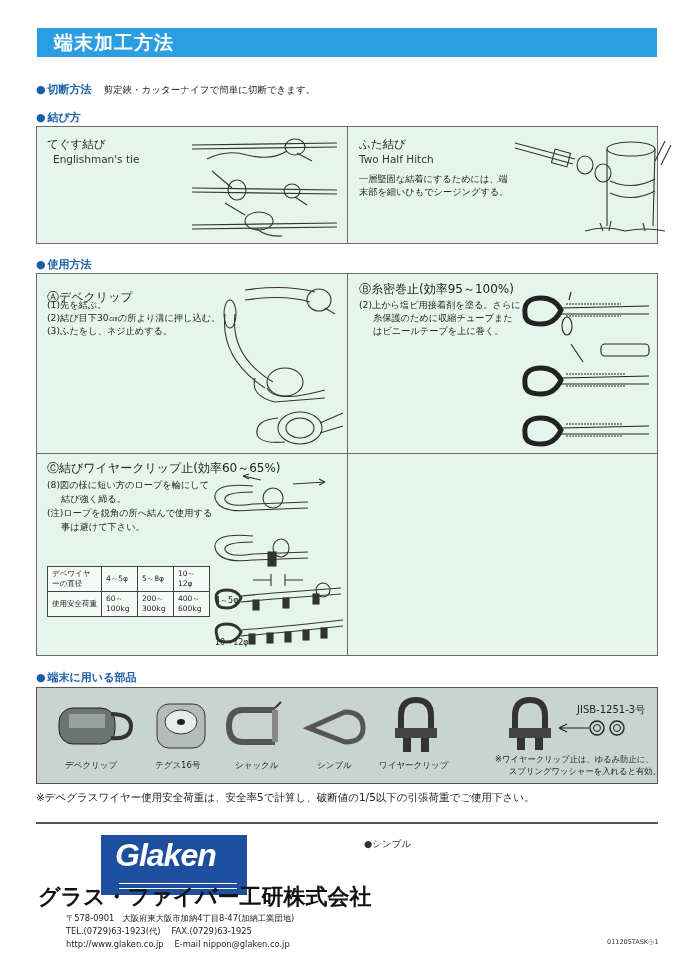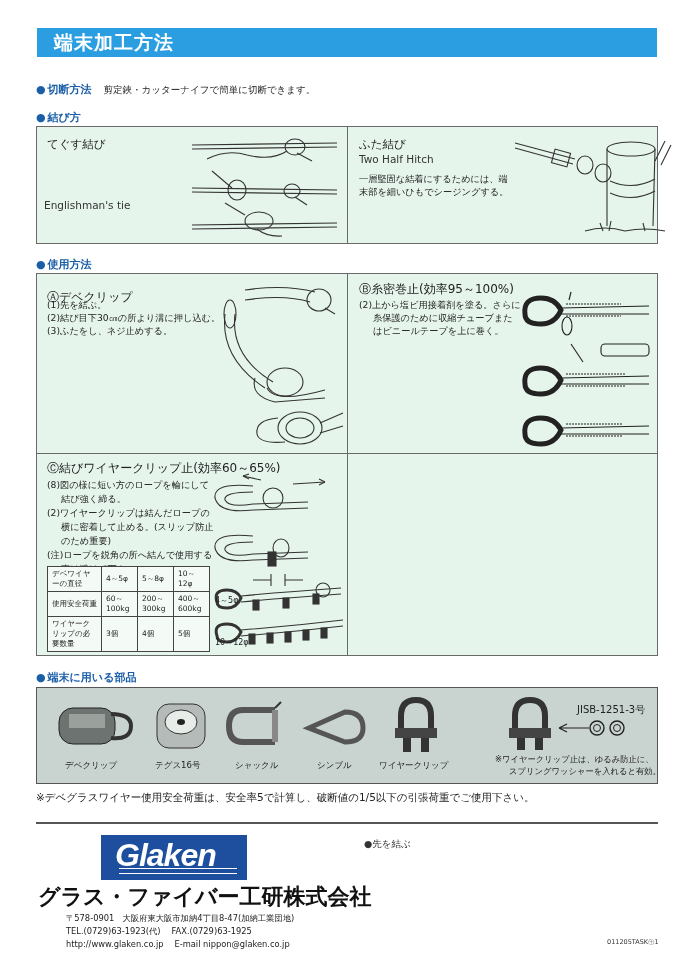--- a/index.html
+++ b/index.html
@@ -63,7 +63,7 @@
   <div class="vdiv" style="left:310px;"></div>
 
   <div class="cell-title" style="left:10px; top:10px;">てぐす結び</div>
-  <div class="cell-sub" style="left:7px; top:26px;margin-top:46px;">Englishman's tie</div>
+  <div class="cell-sub" style="left:16px; top:26px;">Englishman's tie</div>
   <svg style="left:150px; top:6px;" width="160" height="105" viewBox="0 0 160 105">
     <g fill="none" stroke="#333" stroke-width="1.1">
       <path d="M5 12 L150 10 M5 16 L150 14"></path>

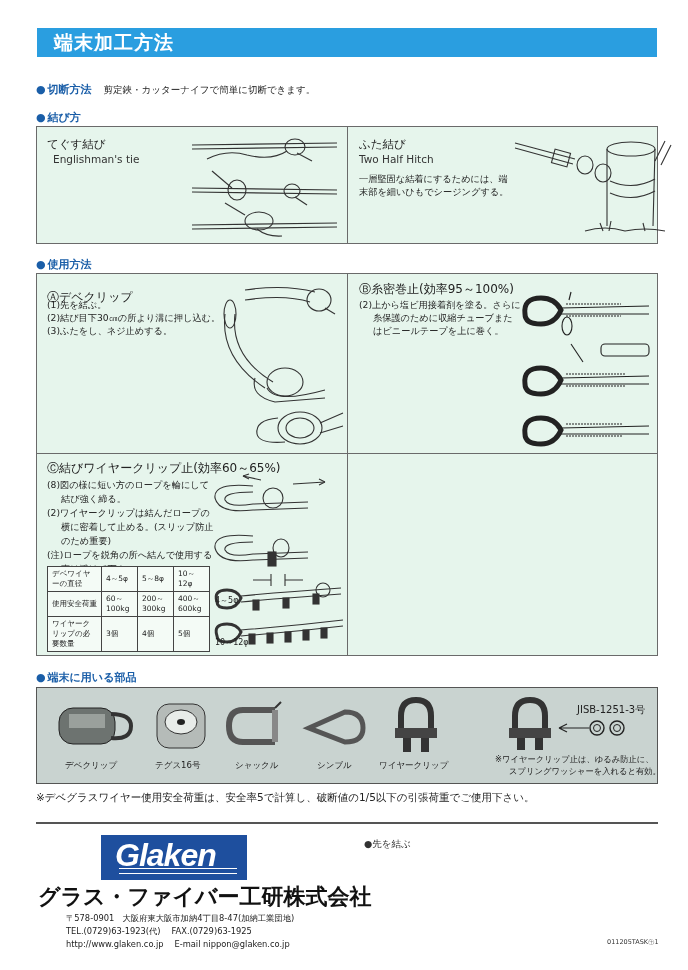--- a/index.html
+++ b/index.html
@@ -156,7 +156,6 @@
   <div class="cell-heading" style="left:10px; top:186px;">Ⓒ結びワイヤークリップ止(効率60～65%)</div>
   <div class="cell-text steps" style="left:10px; top:204px; width:170px; line-height:14px;">
     <div>(8)図の様に短い方のロープを輪にして結び強く締る。</div>
-    <div>(2)ワイヤークリップは結んだロープの横に密着して止める。(スリップ防止のため重要)</div>
     <div>(注)ロープを鋭角の所へ結んで使用する事は避けて下さい。</div>
   </div>
 

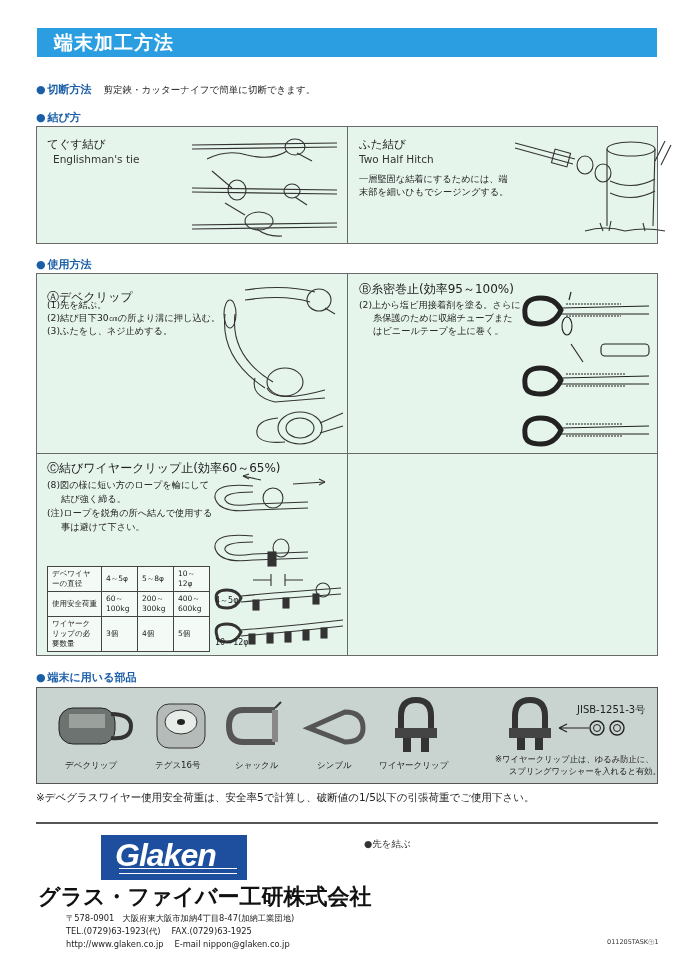--- a/index.html
+++ b/index.html
@@ -172,12 +172,6 @@
       <td class="val">60～100kg</td>
       <td class="val">200～300kg</td>
       <td class="val">400～600kg</td>
-    </tr>
-    <tr>
-      <td class="hdr">ワイヤークリップの必要数量</td>
-      <td class="val">3個</td>
-      <td class="val">4個</td>
-      <td class="val">5個</td>
     </tr>
   </tbody>
     </table>

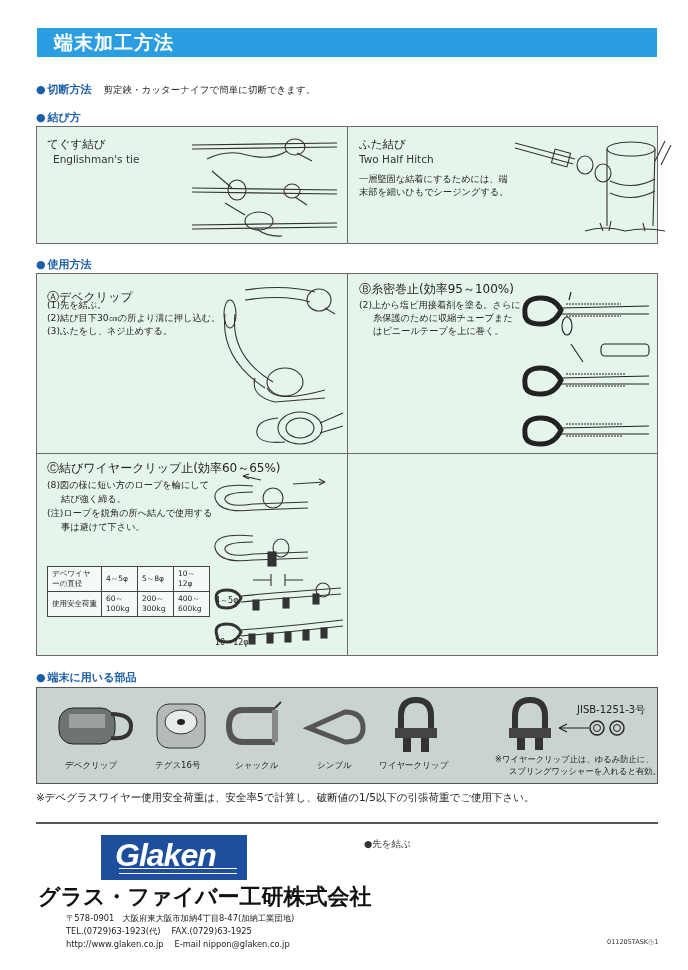--- a/index.html
+++ b/index.html
@@ -35,7 +35,7 @@
   .note { position: absolute; left: 36px; top: 791px; font-size: 10.5px; color: #222; }
   .footer-rule { position: absolute; left: 36px; top: 822px; width: 622px; height: 2px; background: #555; }
 
-  .logo-box { position: absolute; left: 101px; top: 835px; width: 146px; height: 45px; background: #1e4f9e; }
+  .logo-box { position: absolute; left: 101px; top: 835px; width: 146px; height: 60px; background: #1e4f9e; }
   .logo-text { position: absolute; left: 14px; top: 2px; font-size: 32px; font-style: italic; font-weight: bold; color: #fff; letter-spacing: -1px; font-family: "Liberation Sans", sans-serif; }
   .logo-lines { position: absolute; left: 18px; right: 10px; bottom: 6px; height: 6px; border-top: 1px solid #fff; border-bottom: 1px solid #fff; }
   .company-name { position: absolute; left: 38px; top: 882px; font-size: 22px; font-weight: bold; color: #111; letter-spacing: 0px; }

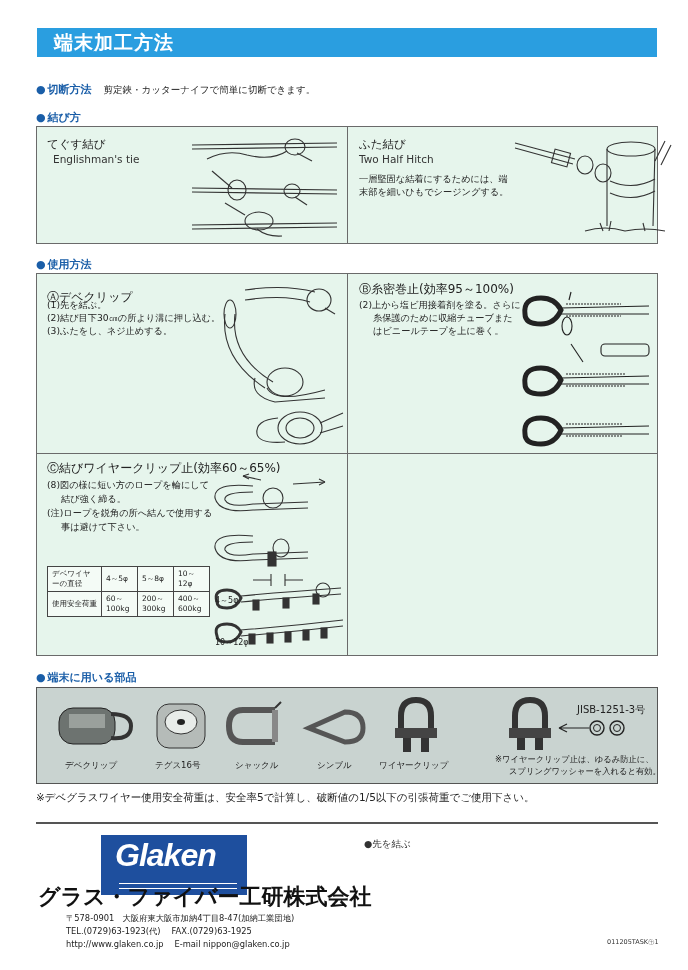--- a/index.html
+++ b/index.html
@@ -273,7 +273,7 @@
 <div class="addr" style="top:926px;">TEL.(0729)63-1923(代)　 FAX.(0729)63-1925</div>
 <div class="addr" style="top:939px;">http://www.glaken.co.jp　 E-mail nippon@glaken.co.jp</div>
 
-<div class="shop">●先を結ぶ</div>
+<div class="shop">●シンブル</div>
 <div class="doc-code">011205TASK㊉1</div>
 
 </body></html>

